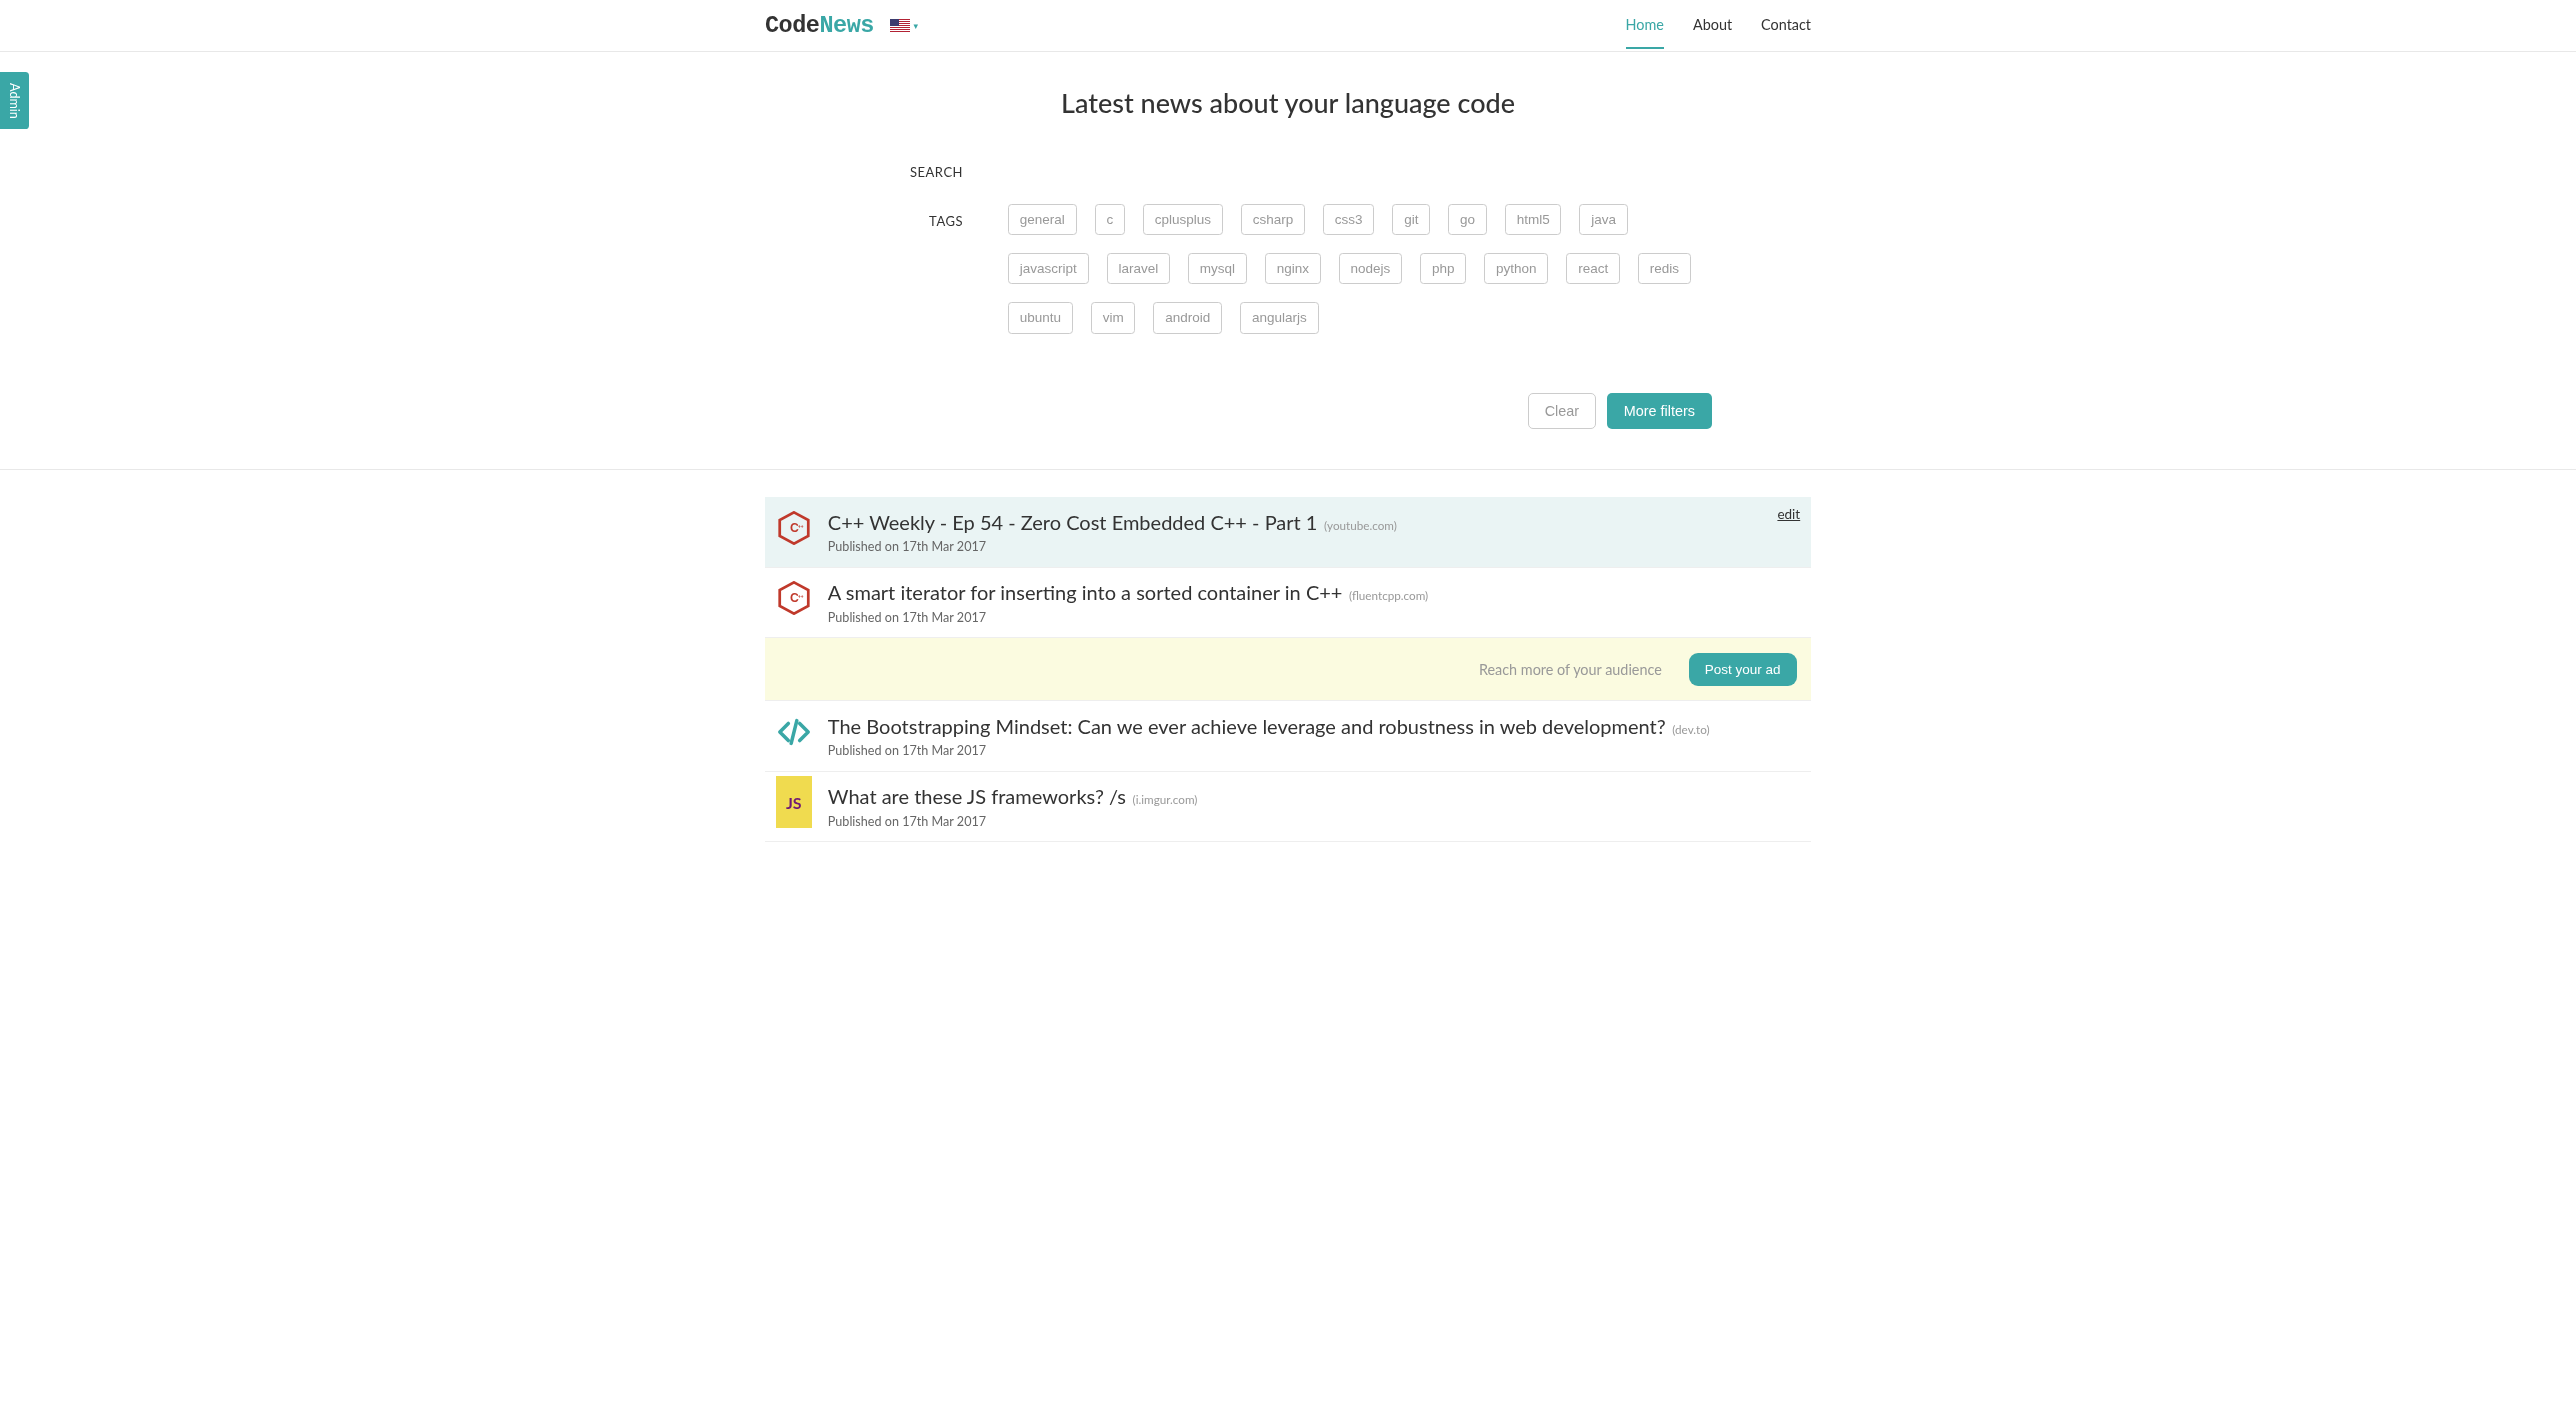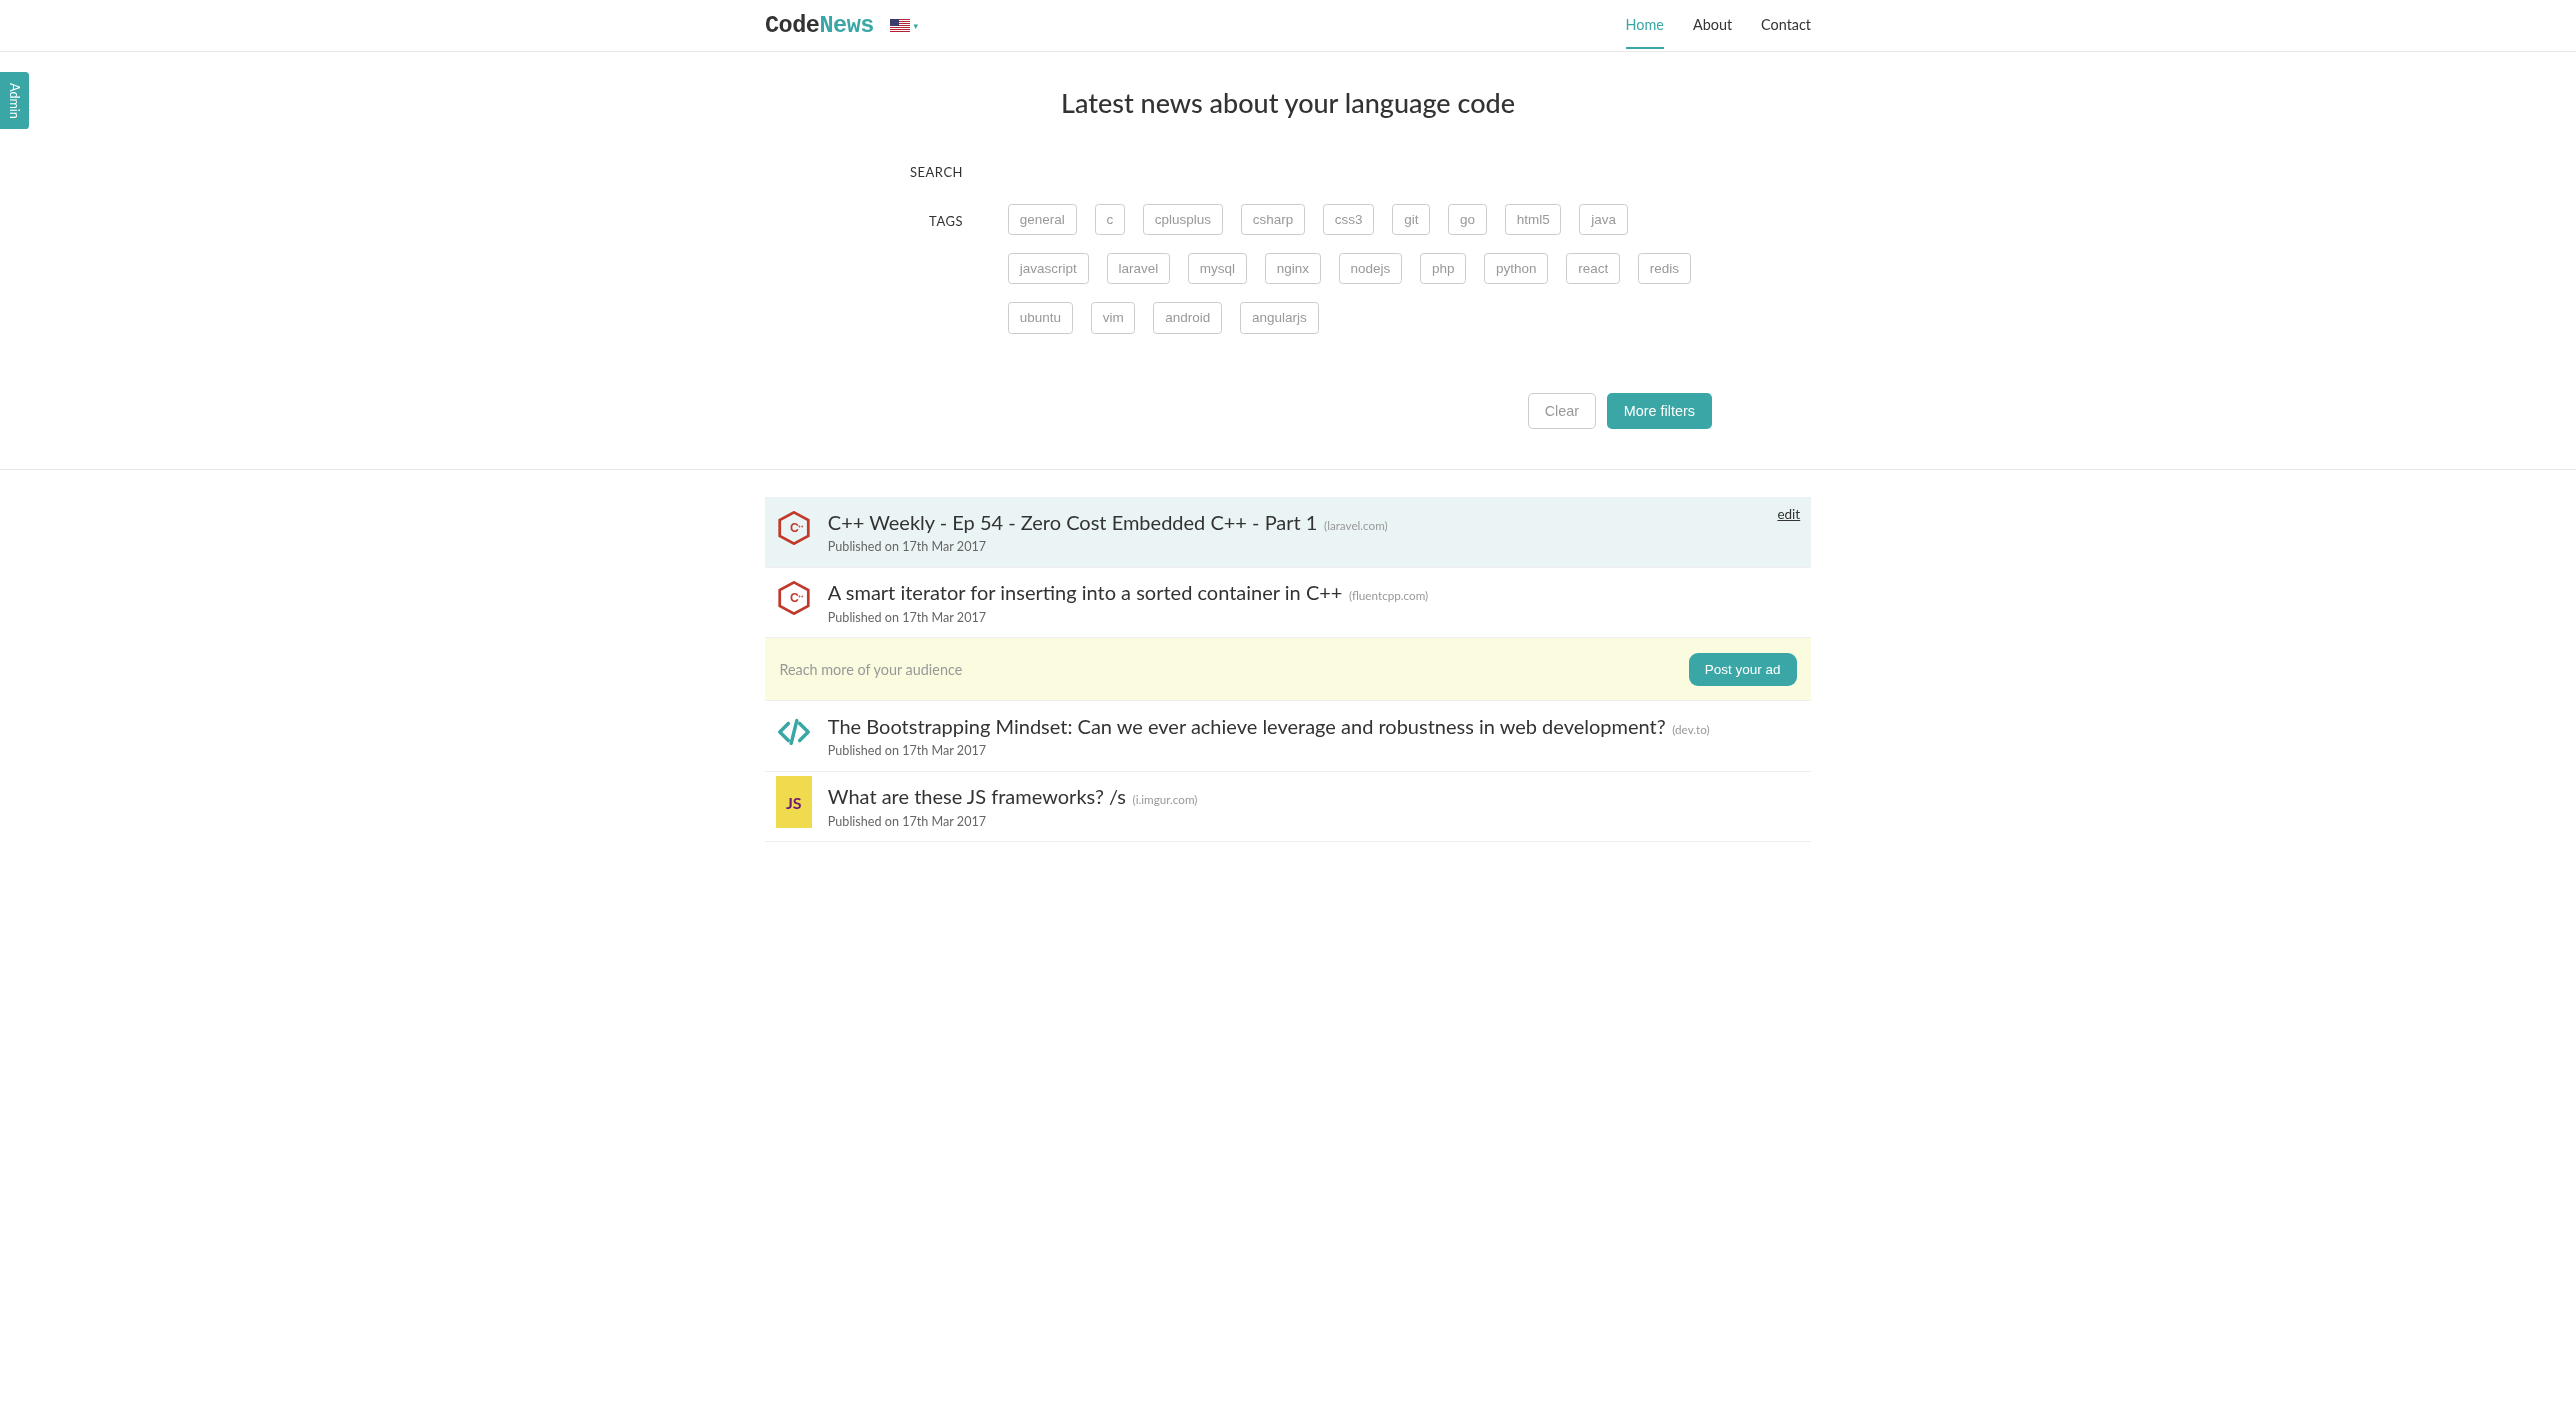--- a/index.html
+++ b/index.html
@@ -331,7 +331,7 @@
         </svg>
       </div>
       <div class="post-body">
-        <div><span class="post-title">C++ Weekly - Ep 54 - Zero Cost Embedded C++ - Part 1</span><span class="post-domain"> (laravel.com)</span></div>
+        <div><span class="post-title">C++ Weekly - Ep 54 - Zero Cost Embedded C++ - Part 1</span><span class="post-domain"> (youtube.com)</span></div>
         <div class="post-meta">Published on 17th Mar 2017</div>
       </div>
       <a class="edit-link">edit</a>

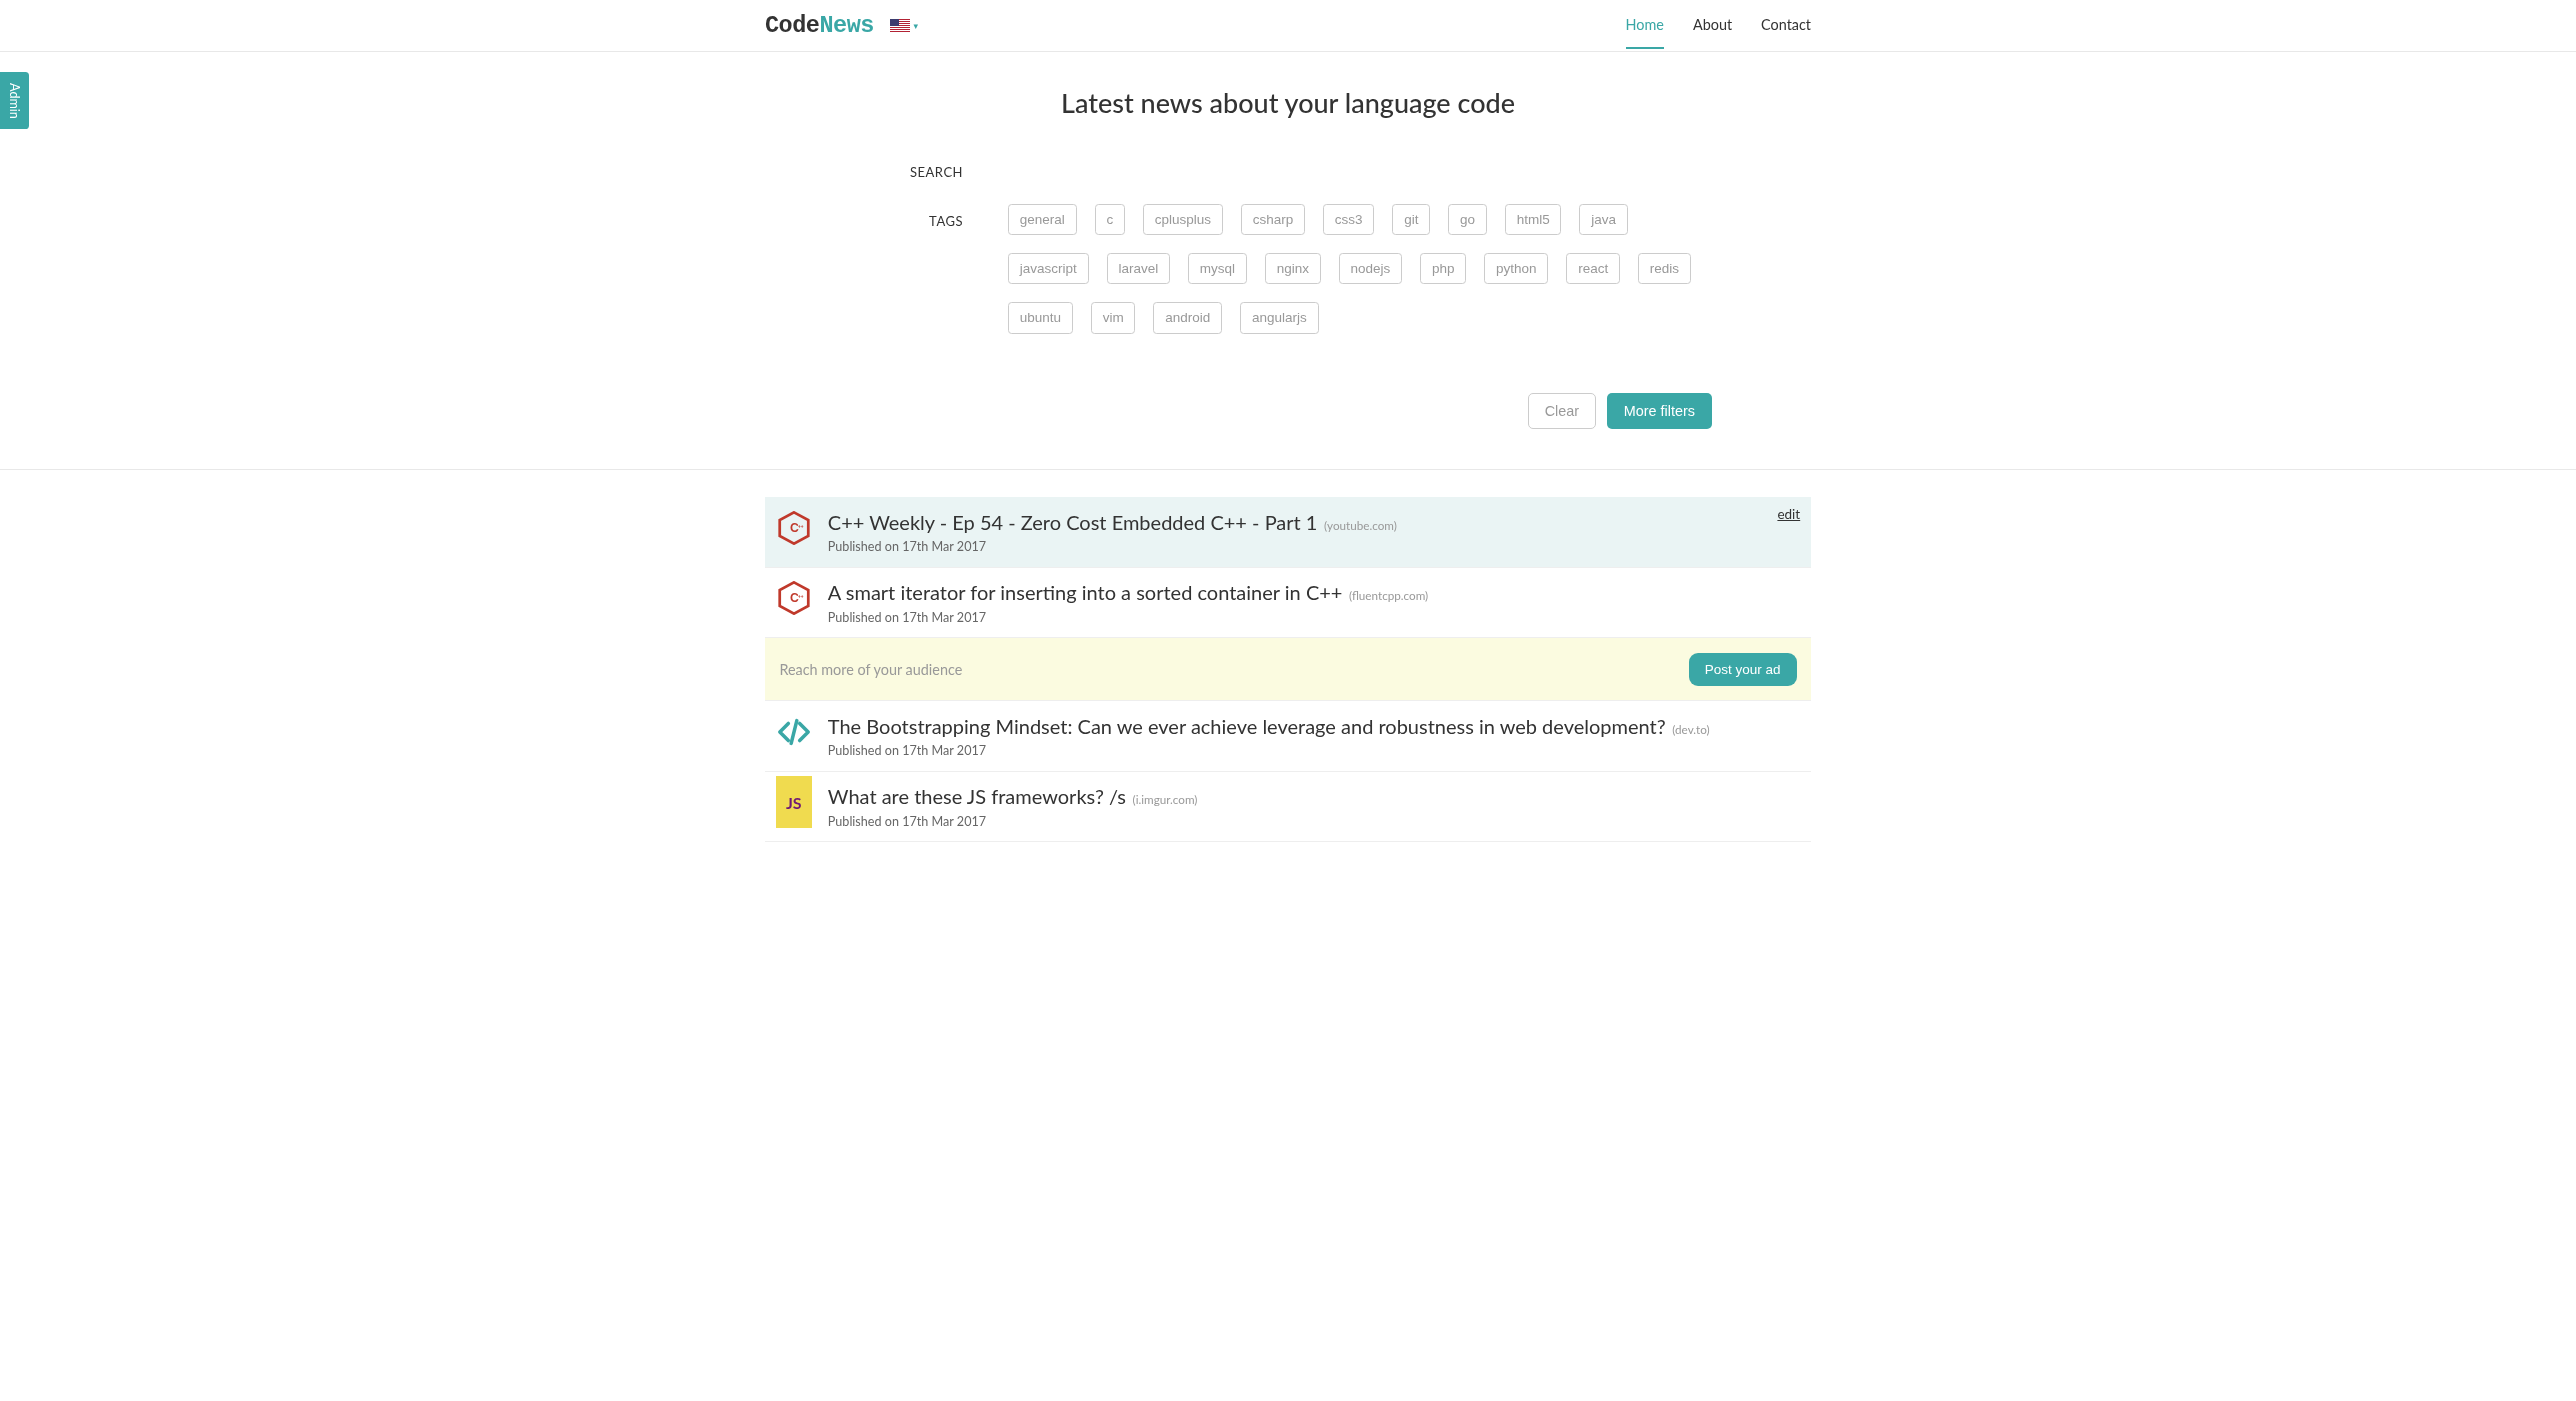--- a/index.html
+++ b/index.html
@@ -236,8 +236,8 @@
       padding: 14.4px;
       display: flex;
       align-items: center;
-      justify-content: space-between;
-      gap: 1px;
+      justify-content: flex-end;
+      gap: 27px;
       border-bottom: 0.9px solid #eee;
     }
     .ad-text { color: #999; font-size: 14.4px; }

